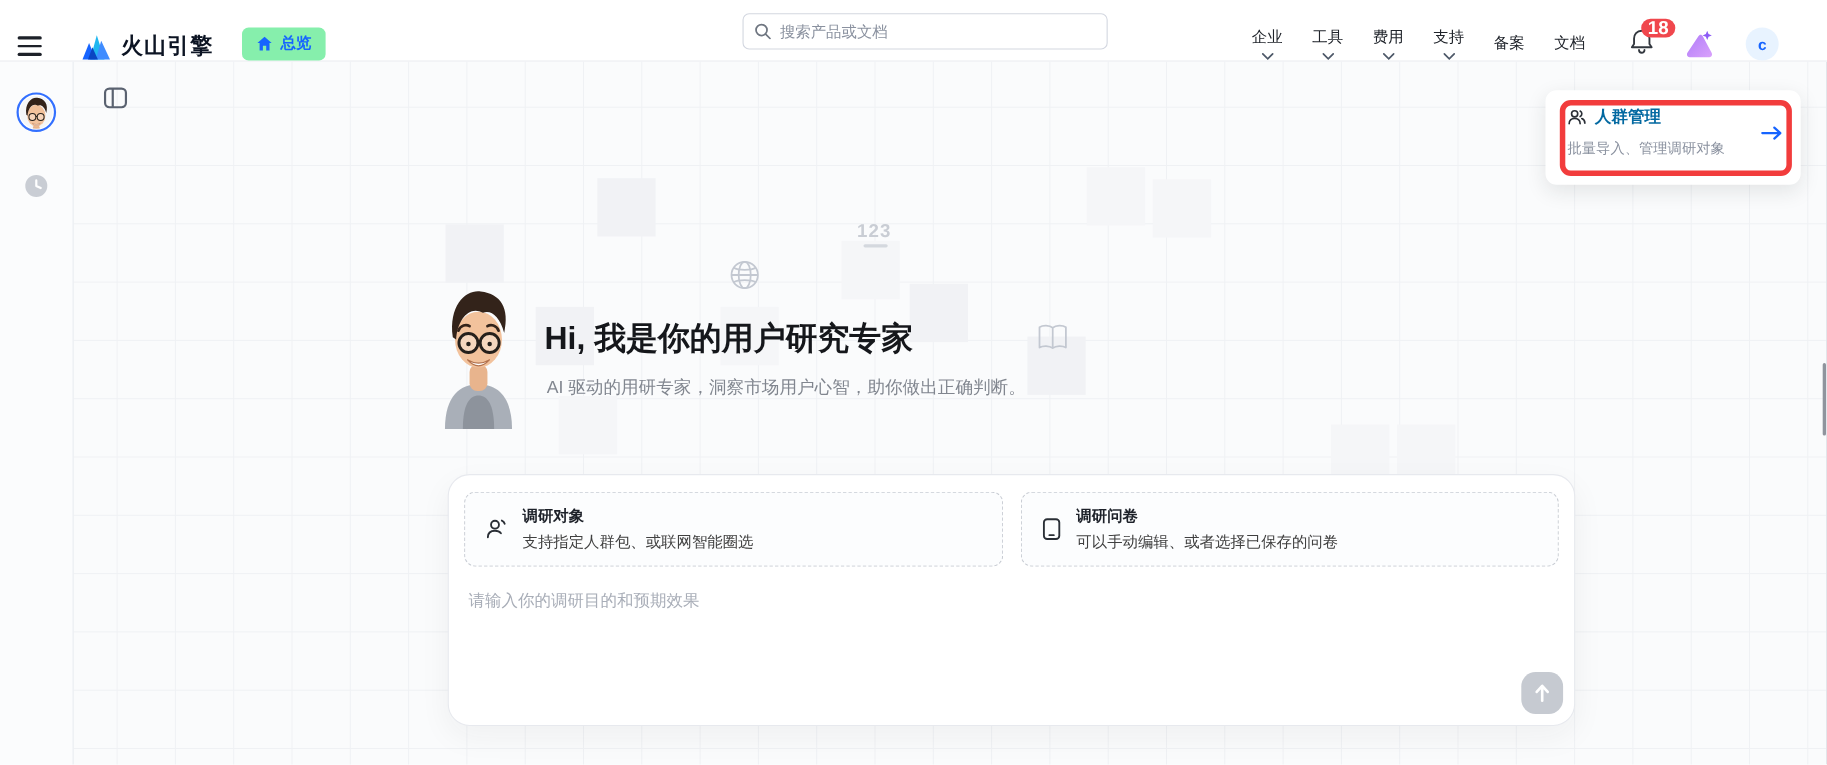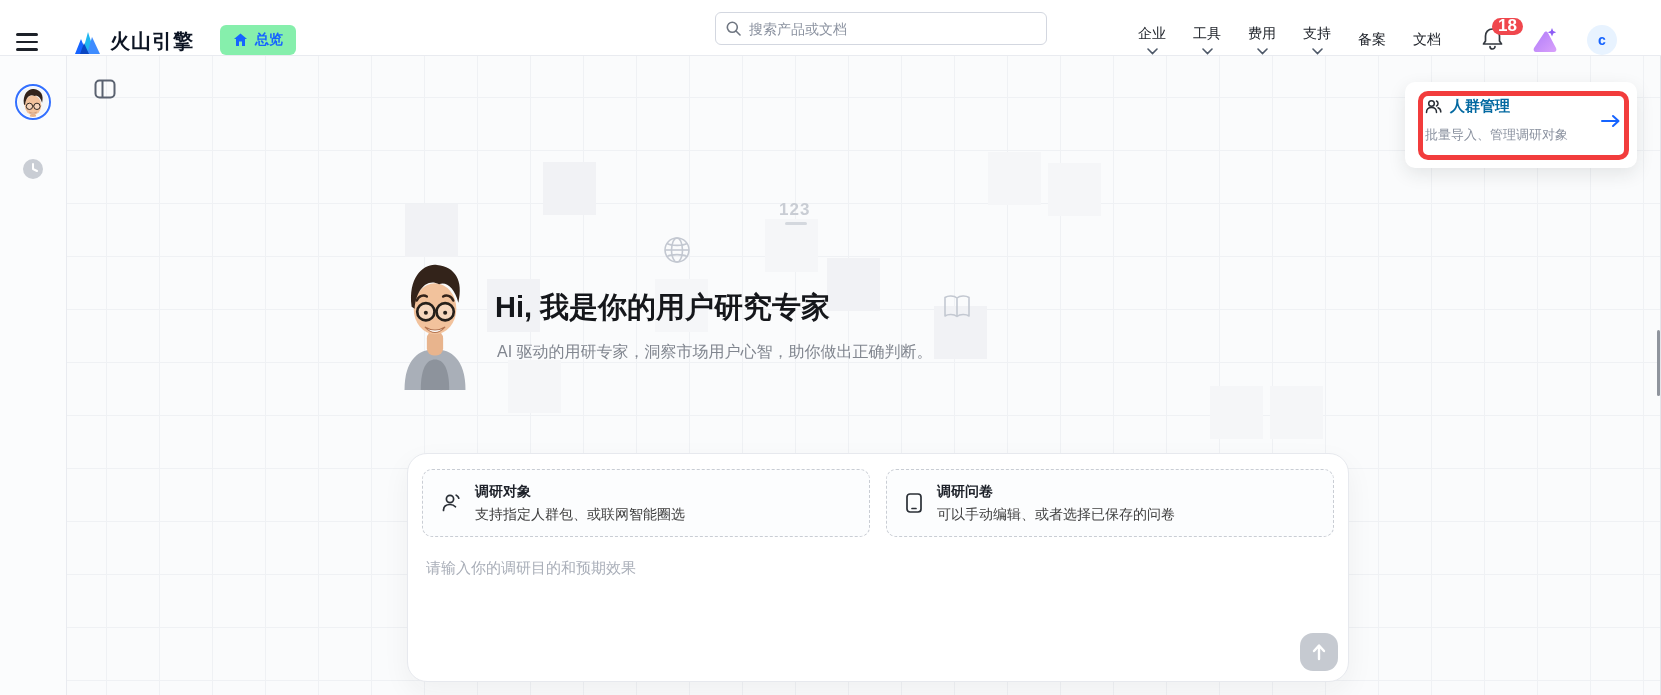--- a/index.html
+++ b/index.html
@@ -17,7 +17,7 @@
   .pill { display:flex; align-items:center; gap:7px; margin-left:26px; height:30px; padding:0 13px;
           background:#86efac; border-radius:6px; border:none; cursor:pointer; }
   .pill-label { font-size:14px; color:#1664ff; font-weight:600; }
-  .searchbox { position:absolute; left:715px; top:12px; width:332px; height:33px;
+  .searchbox { position:absolute; left:675px; top:12px; width:332px; height:33px;
                border:1px solid #d3d7e0; border-radius:6px; background:#fff;
                display:flex; align-items:center; padding:0 10px; gap:8px; }
   .searchbox input { border:none; outline:none; flex:1; font-size:14px; color:#1d2129; background:transparent; }

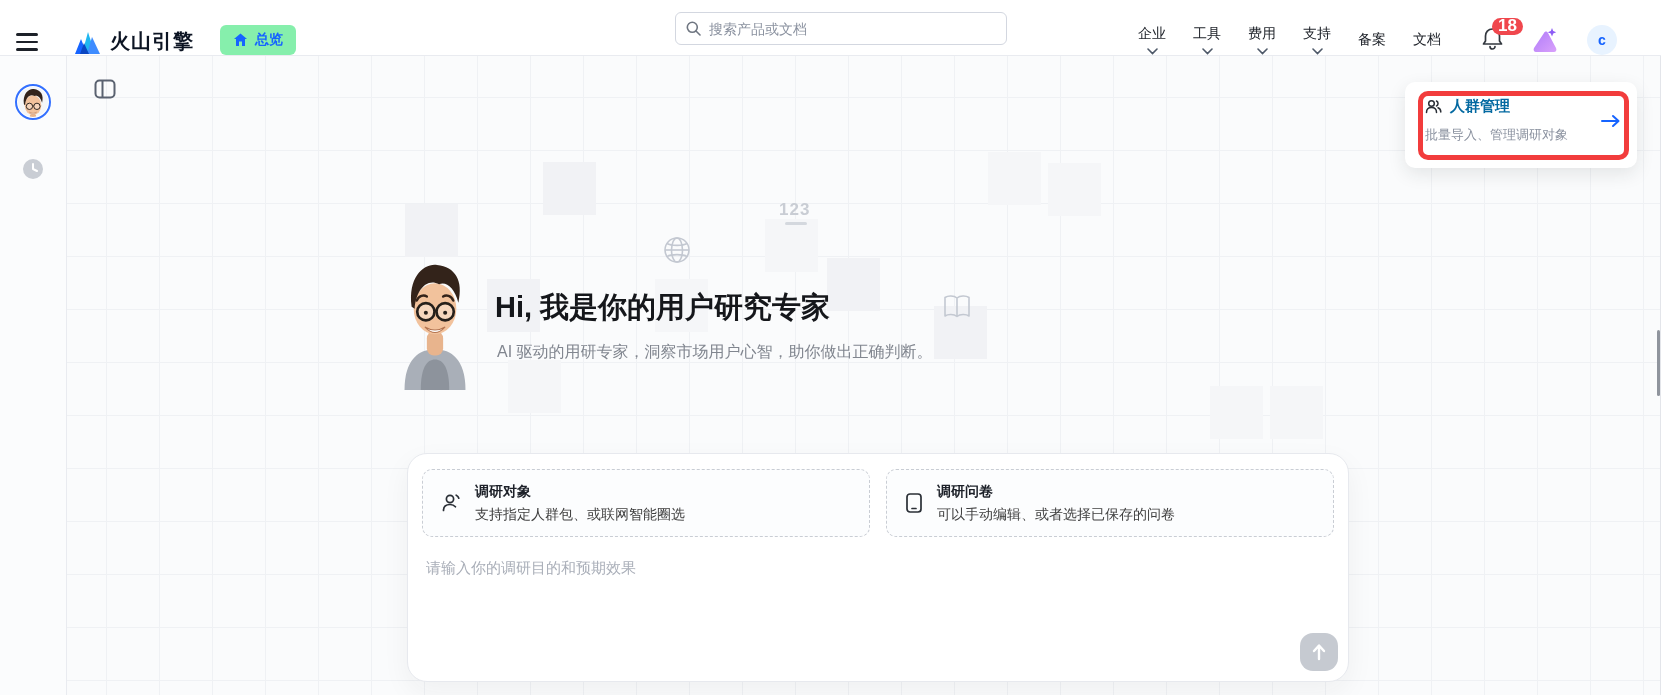--- a/index.html
+++ b/index.html
@@ -63,7 +63,7 @@
   .hero-sub   { position:absolute; left:430px; top:286px; font-size:16px; color:#81868f; }
 
   
-  .composer { position:absolute; left:340px; top:397px; width:942px; height:229px; background:#fff;
+  .composer { position:absolute; left:340px; top:375px; width:1025px; height:229px; background:#fff;
               border:1px solid #e7e9ee; border-radius:20px; box-shadow:0 10px 28px rgba(31,35,41,.05);
               padding:15px 14px; }
   .opt-row { display:flex; gap:16px; }

